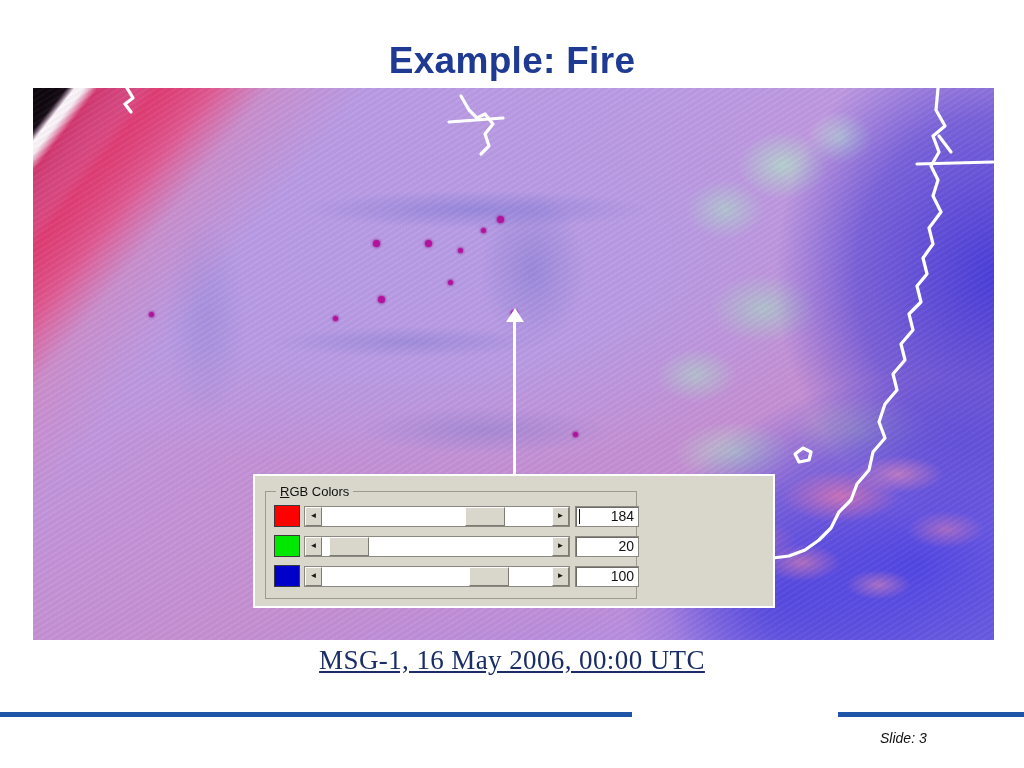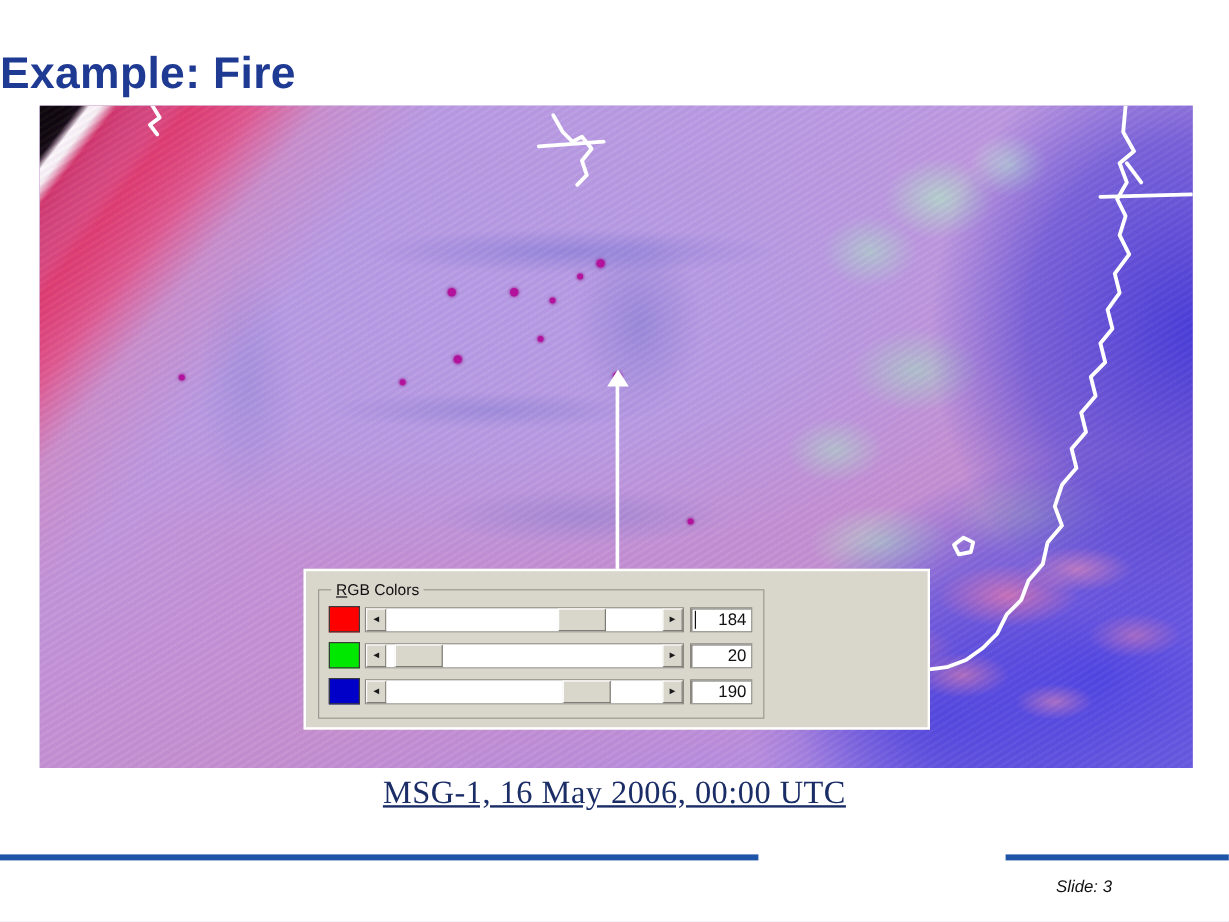--- a/index.html
+++ b/index.html
@@ -11,7 +11,7 @@
 
   
   .title{
-    position:absolute;left:0;top:40px;width:1024px;text-align:left;
+    position:absolute;left:0;top:40px;width:1024px;text-align:center;
     font-family:"Liberation Sans", sans-serif;
     font-size:37px;font-weight:bold;color:#1f3a93;letter-spacing:0.3px;
   }

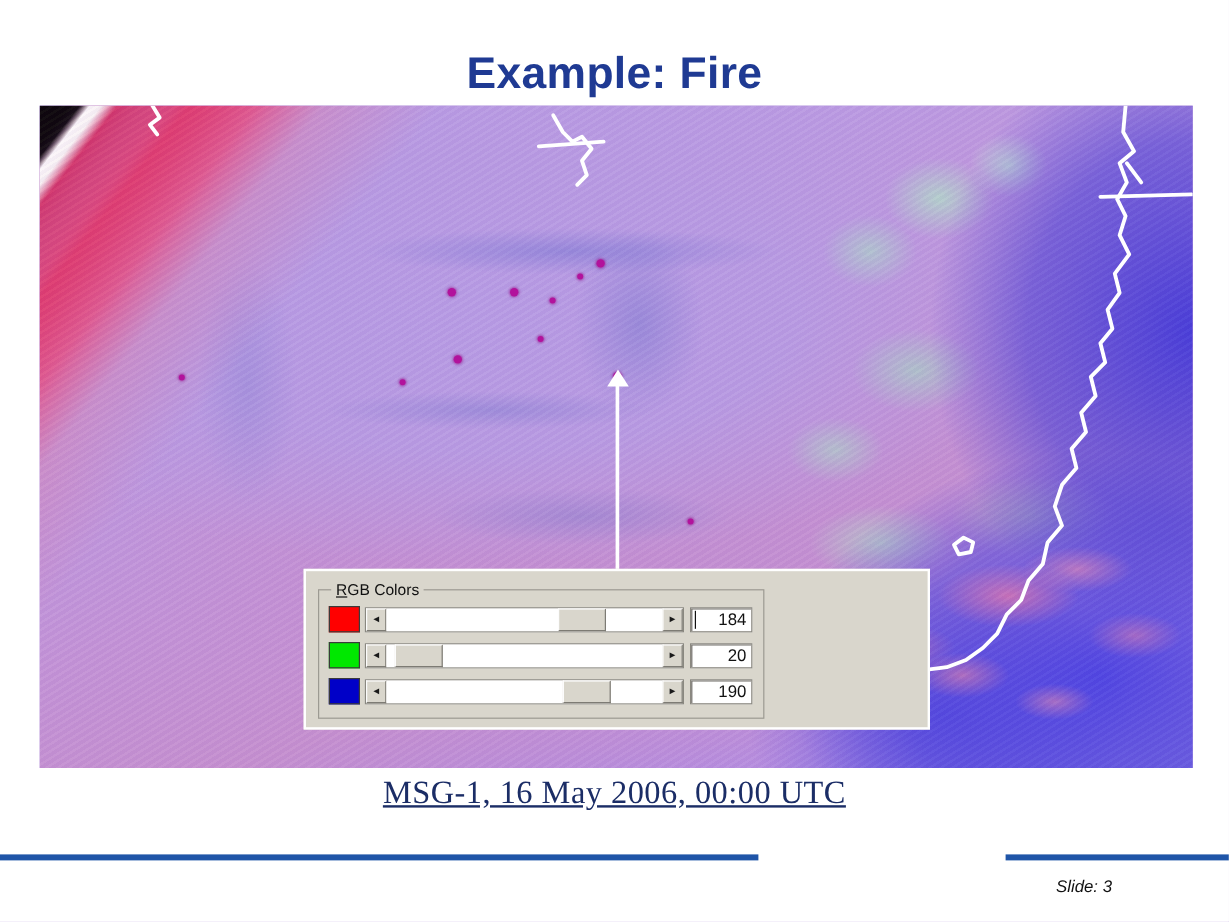--- a/index.html
+++ b/index.html
@@ -164,7 +164,7 @@
     box-sizing:border-box;
   }
   .numbox{
-    width:52px;height:21px;margin-left:5px;background:#ffffff;
+    width:64px;height:21px;margin-left:5px;background:#ffffff;
     border:1px solid #8a8880;box-sizing:border-box;
     box-shadow:inset 1px 1px 0 #6e6c66;
     display:flex;align-items:center;justify-content:flex-end;

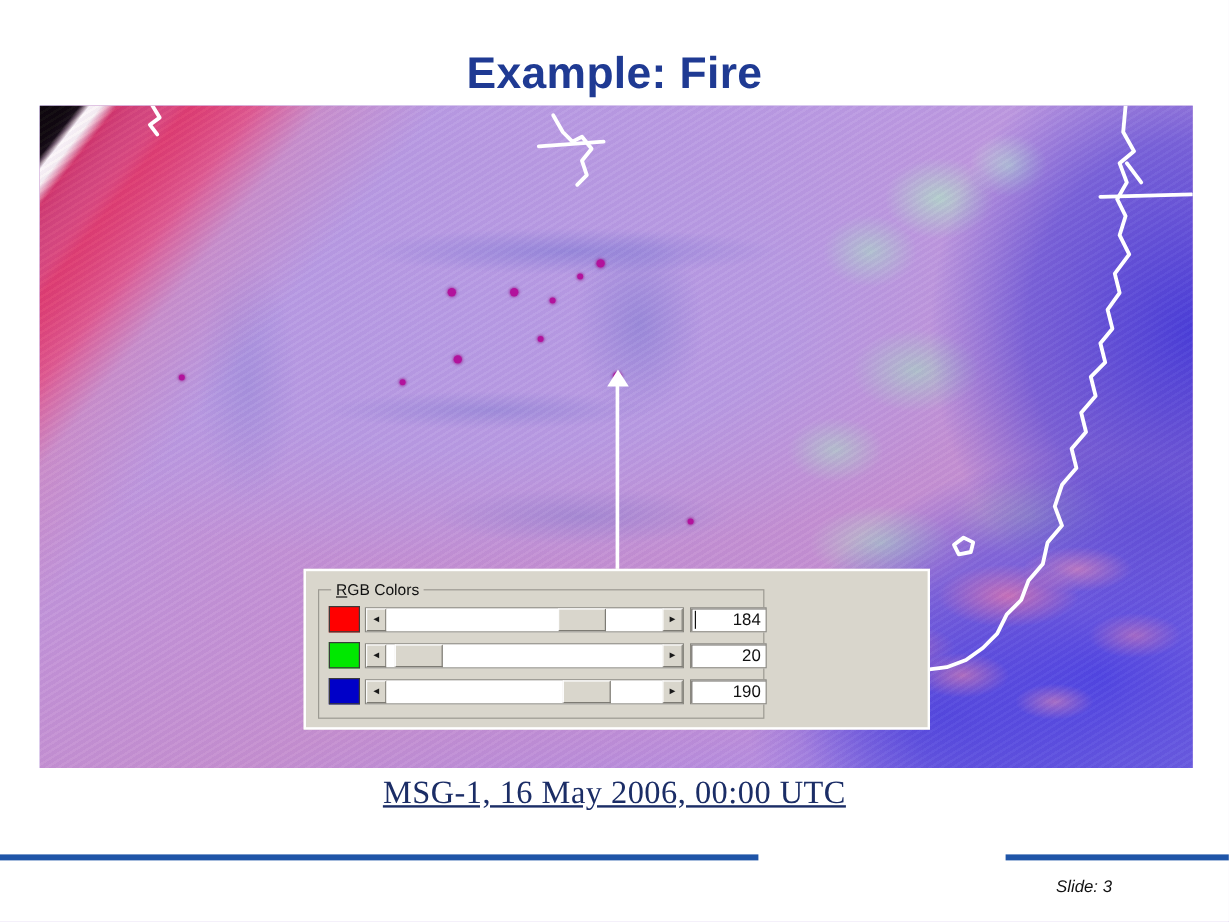--- a/index.html
+++ b/index.html
@@ -297,7 +297,7 @@
           </div>
           <div class="sb-btn">►</div>
         </div>
-        <div class="numbox">190</div>
+        <div class="numbox">100</div>
       </div>
     </div>
 

